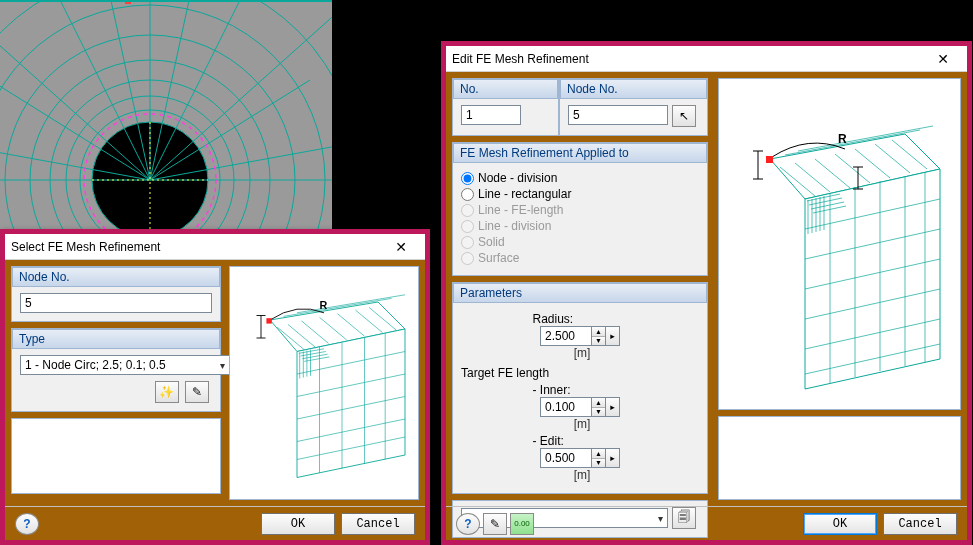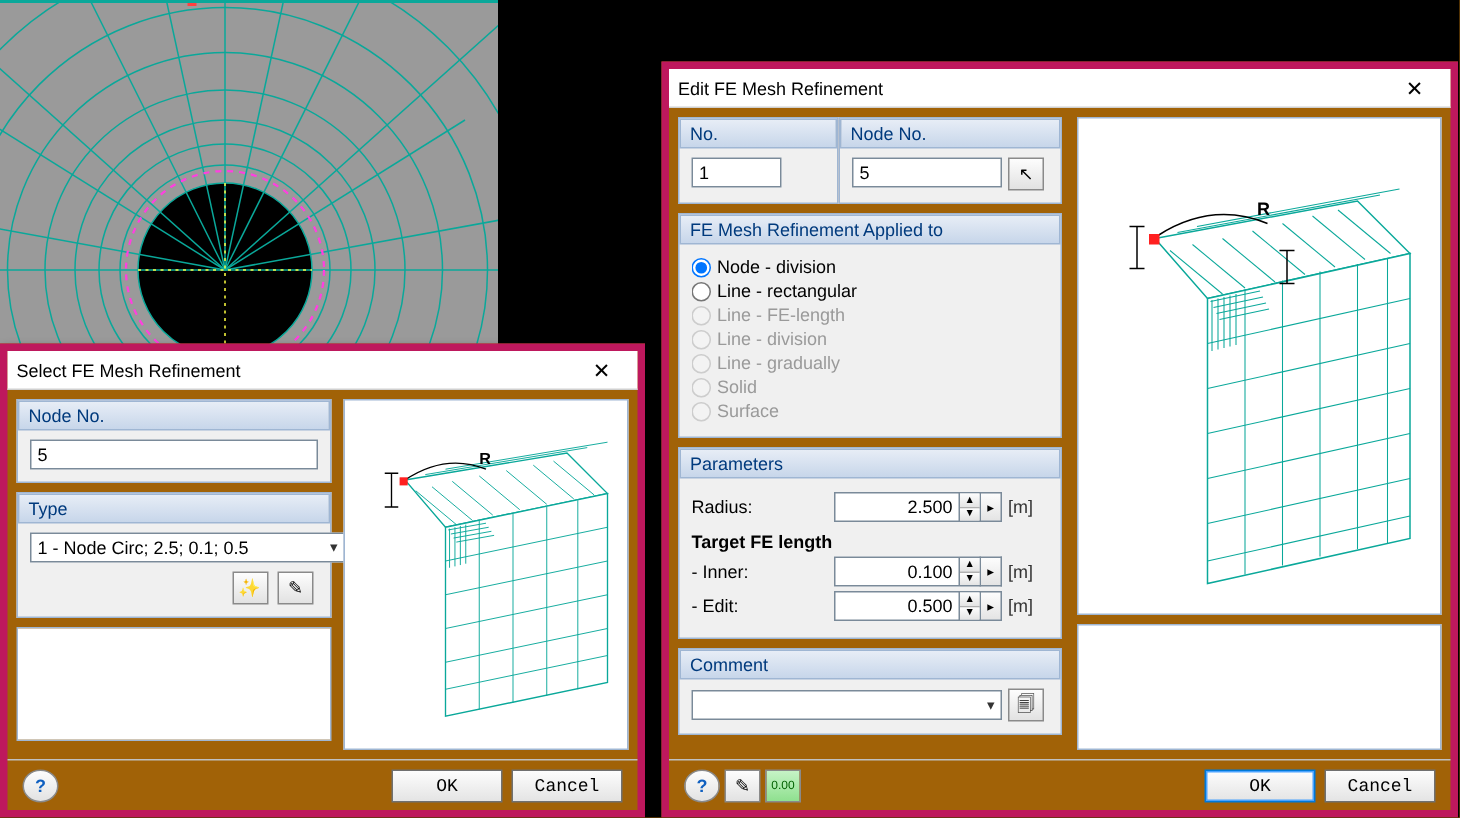--- a/index.html
+++ b/index.html
@@ -304,10 +304,6 @@
           <div class="radio-row disabled">
             <input type="radio" disabled="" style="">
               <span>Line - division</span>
-          </div>
-          <div class="radio-row disabled">
-            <input type="radio" disabled="" style="">
-              <span>Line - gradually</span>
           </div>
           <div class="radio-row disabled">
             <input type="radio" disabled="" style="">

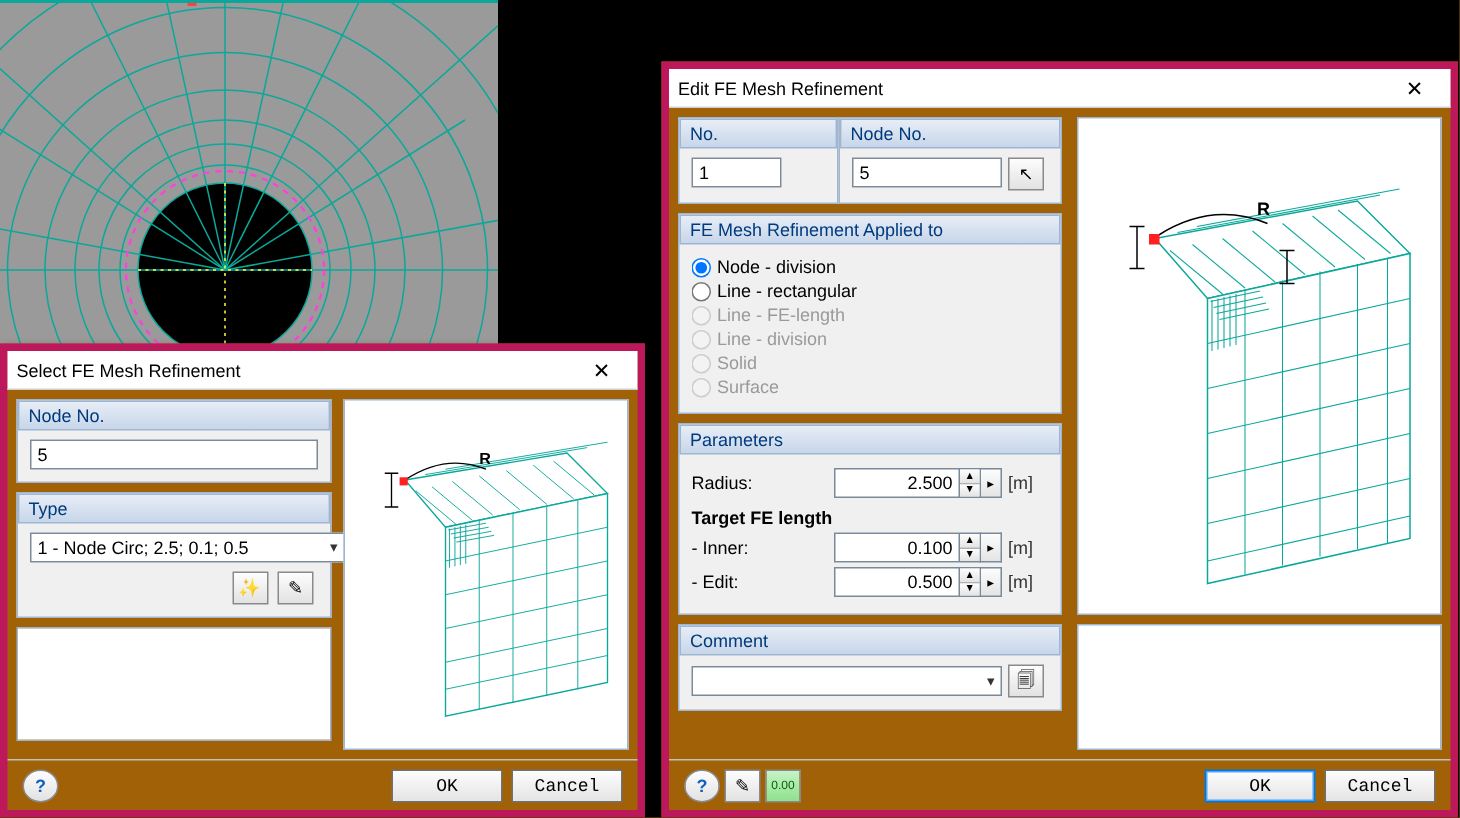--- a/index.html
+++ b/index.html
@@ -38,7 +38,7 @@
   }
   .section-body { padding: 6px 8px 8px; }
 
-  .field-row { display:flex; align-items:center; margin: 3px 0; }
+  .field-row { display:flex; align-items:center; margin: 3px 0; flex-direction: column; }
   .field-row label { width: 95px; }
   .textin, .spinin, .combobox {
     height: 20px; border: 1px solid #7a8a99; background:#fff; padding: 1px 4px;

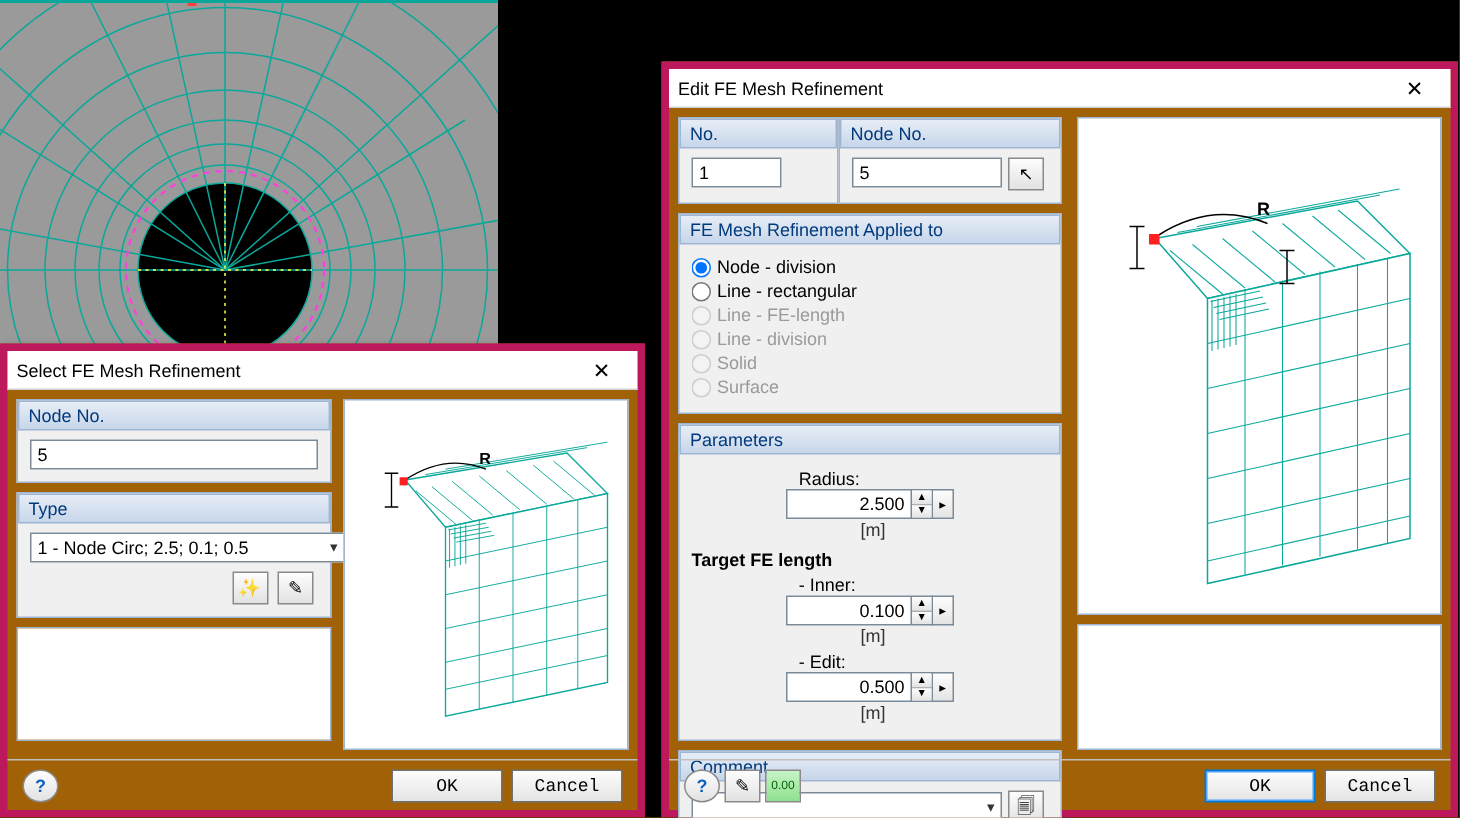--- a/index.html
+++ b/index.html
@@ -49,7 +49,7 @@
   .combobox .caret { font-size: 10px; color:#333; }
 
   .spin-wrap { display:flex; align-items:center; }
-  .spinin { width: 84px; text-align:right; }
+  .spinin { width: 52px; }
   .spin-btns { display:flex; flex-direction:column; border:1px solid #7a8a99; border-left:none; height:20px; width:14px; }
   .spin-btns div { flex:1; background:linear-gradient(#fdfdfd,#e4e4e4); font-size:7px; display:flex; align-items:center; justify-content:center; border-bottom:1px solid #b0b0b0; }
   .spin-btns div:last-child { border-bottom:none; }

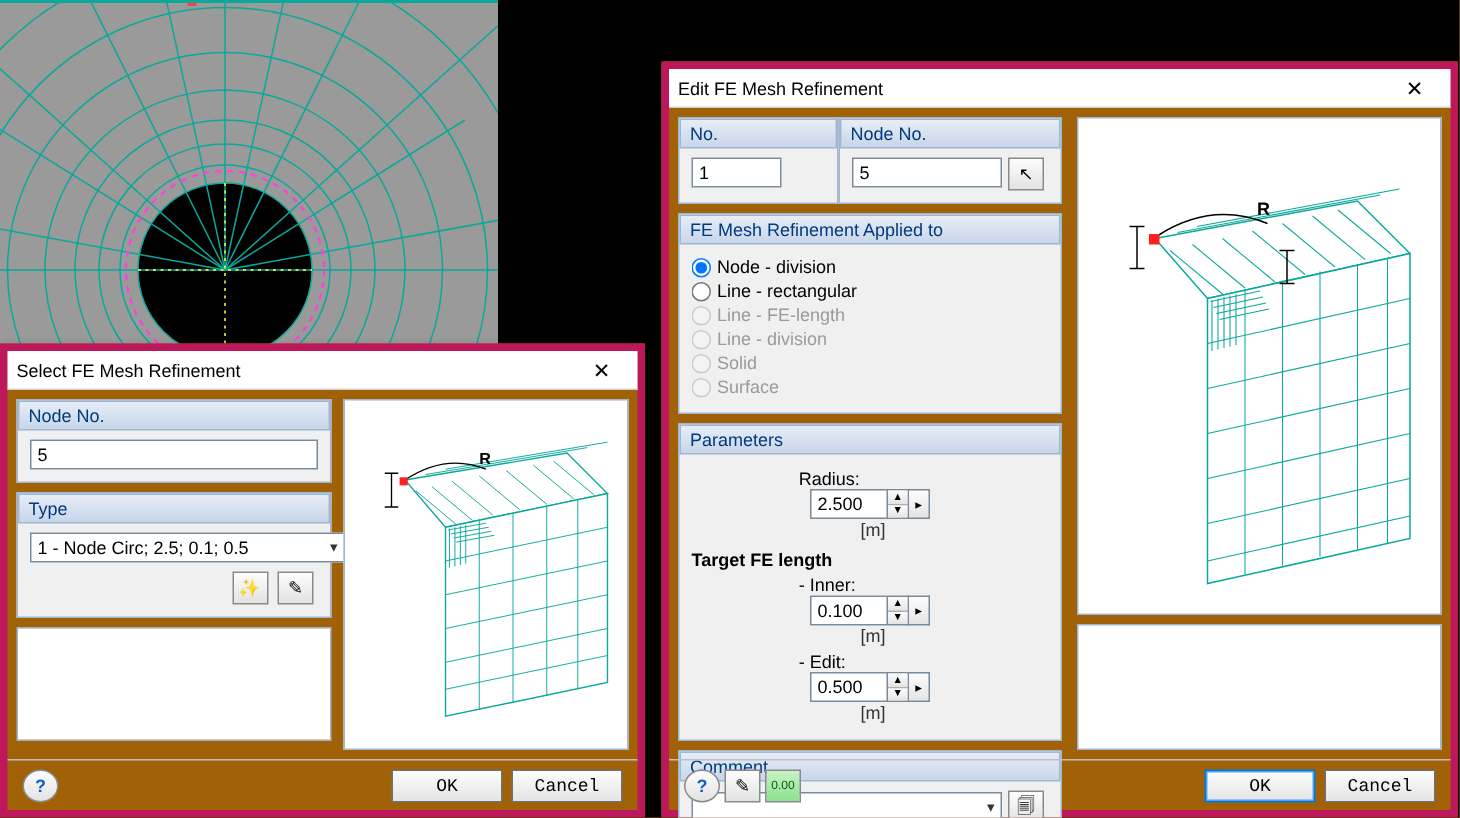--- a/index.html
+++ b/index.html
@@ -331,7 +331,7 @@
             </div>
             <span class="unit">[m]</span>
           </div>
-          <div style="margin:6px 0 2px;font-weight:bold;">Target FE length</div>
+          <div style="margin:6px 0 2px;">Target FE length</div>
           <div class="field-row">
             <label>- Inner:</label>
             <div class="spin-wrap">

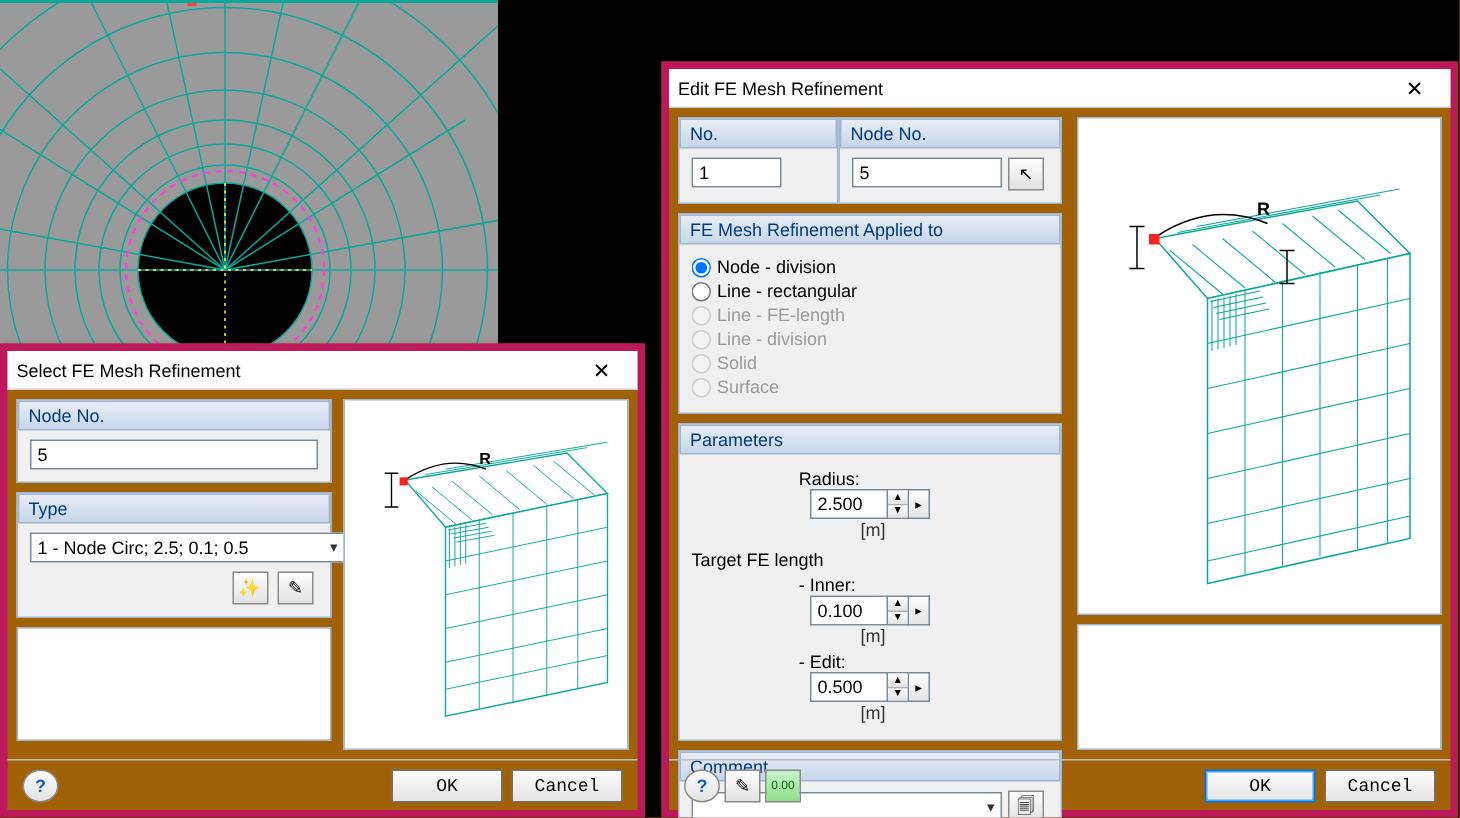--- a/index.html
+++ b/index.html
@@ -360,7 +360,6 @@
       </div>
 
       <div class="pane" style="margin-bottom:0;">
-        <div class="section-header">Comment</div>
         <div class="section-body comment-row">
           <div class="combobox">
             <span></span>

